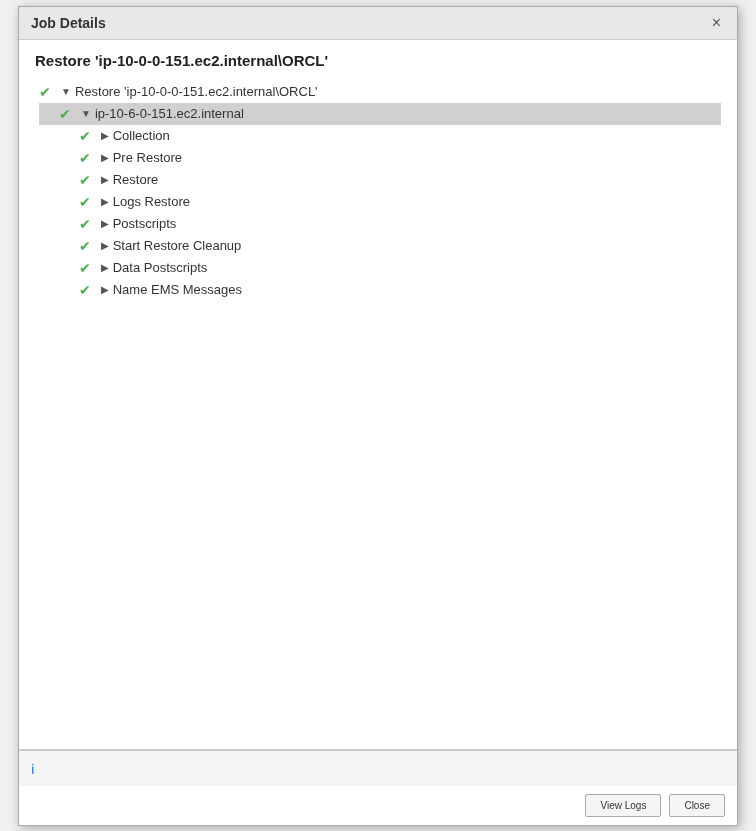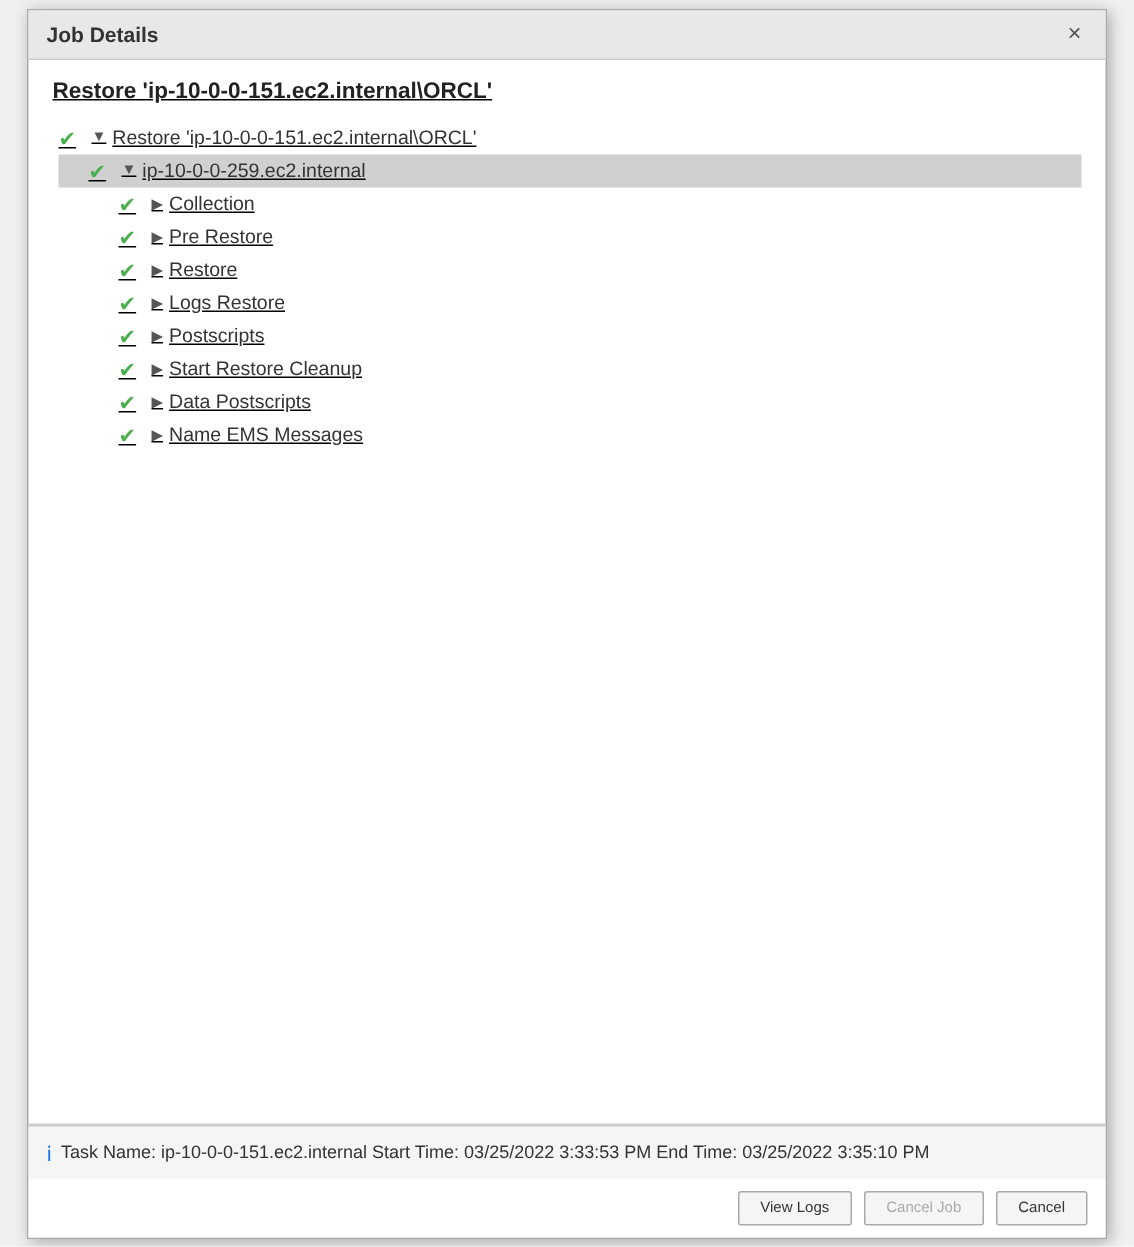--- a/index.html
+++ b/index.html
@@ -61,7 +61,6 @@
       overflow-y: auto;
       padding: 12px 16px;
       border-bottom: 1px solid #ccc;
-      text-decoration: underline;
     }
 
     .page-title {

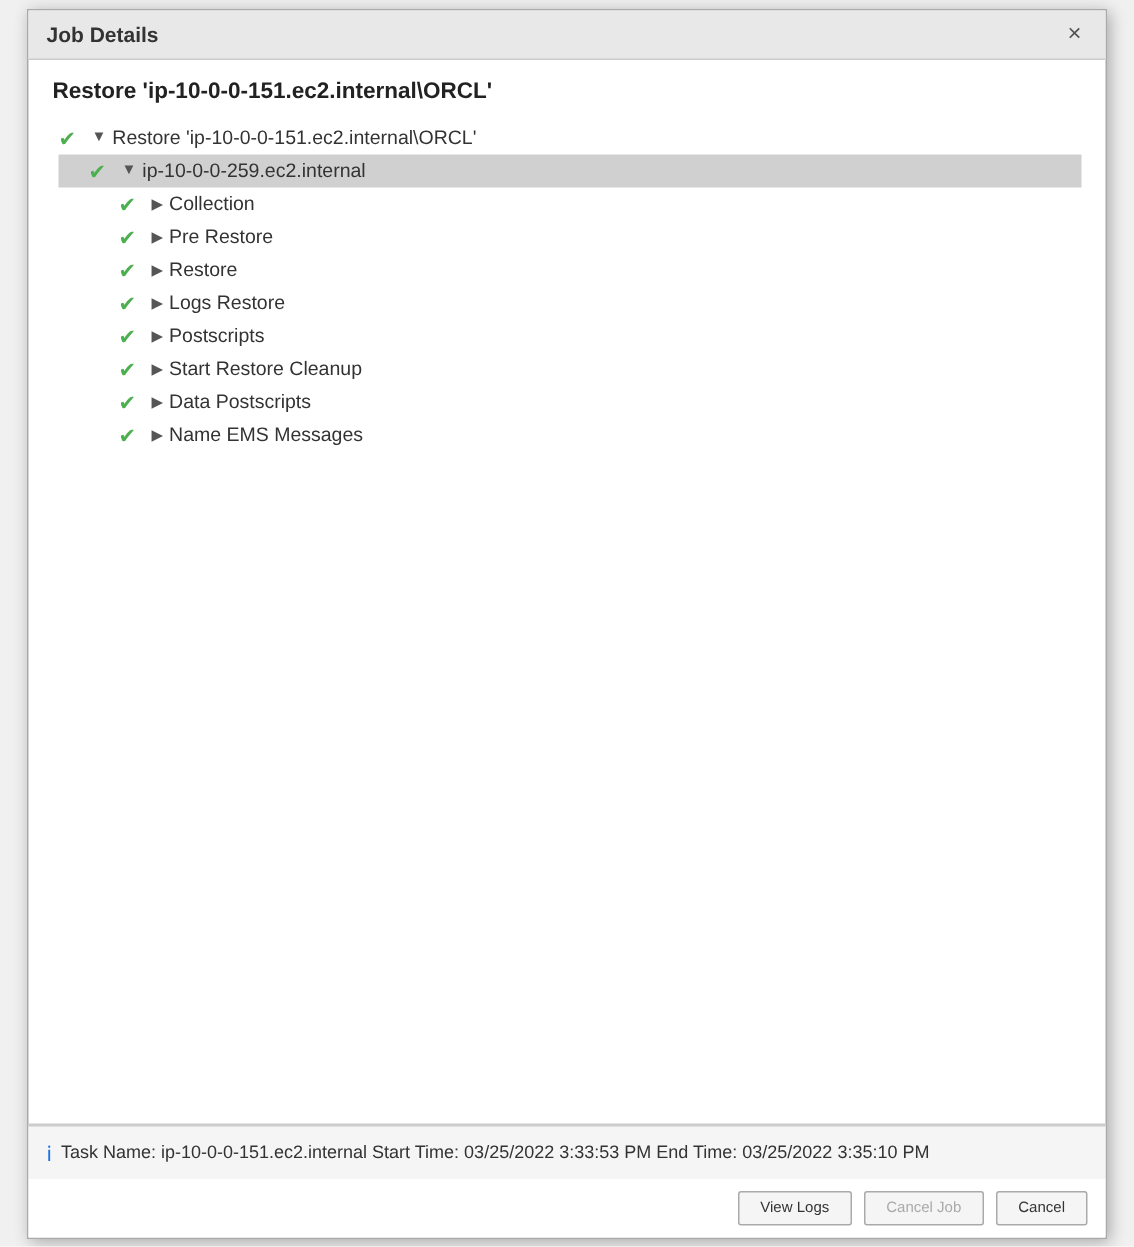--- a/index.html
+++ b/index.html
@@ -169,7 +169,7 @@
         <div class="tree-item level-1 highlighted">
           <span class="check-icon">✔</span>
           <span class="tree-expand">▼ </span>
-          <span class="tree-label">ip-10-0-0-259.ec2.internal</span>
+          <span class="tree-label">ip-10-6-0-151.ec2.internal</span>
         </div>
         <div class="tree-item level-2">
           <span class="check-icon">✔</span>

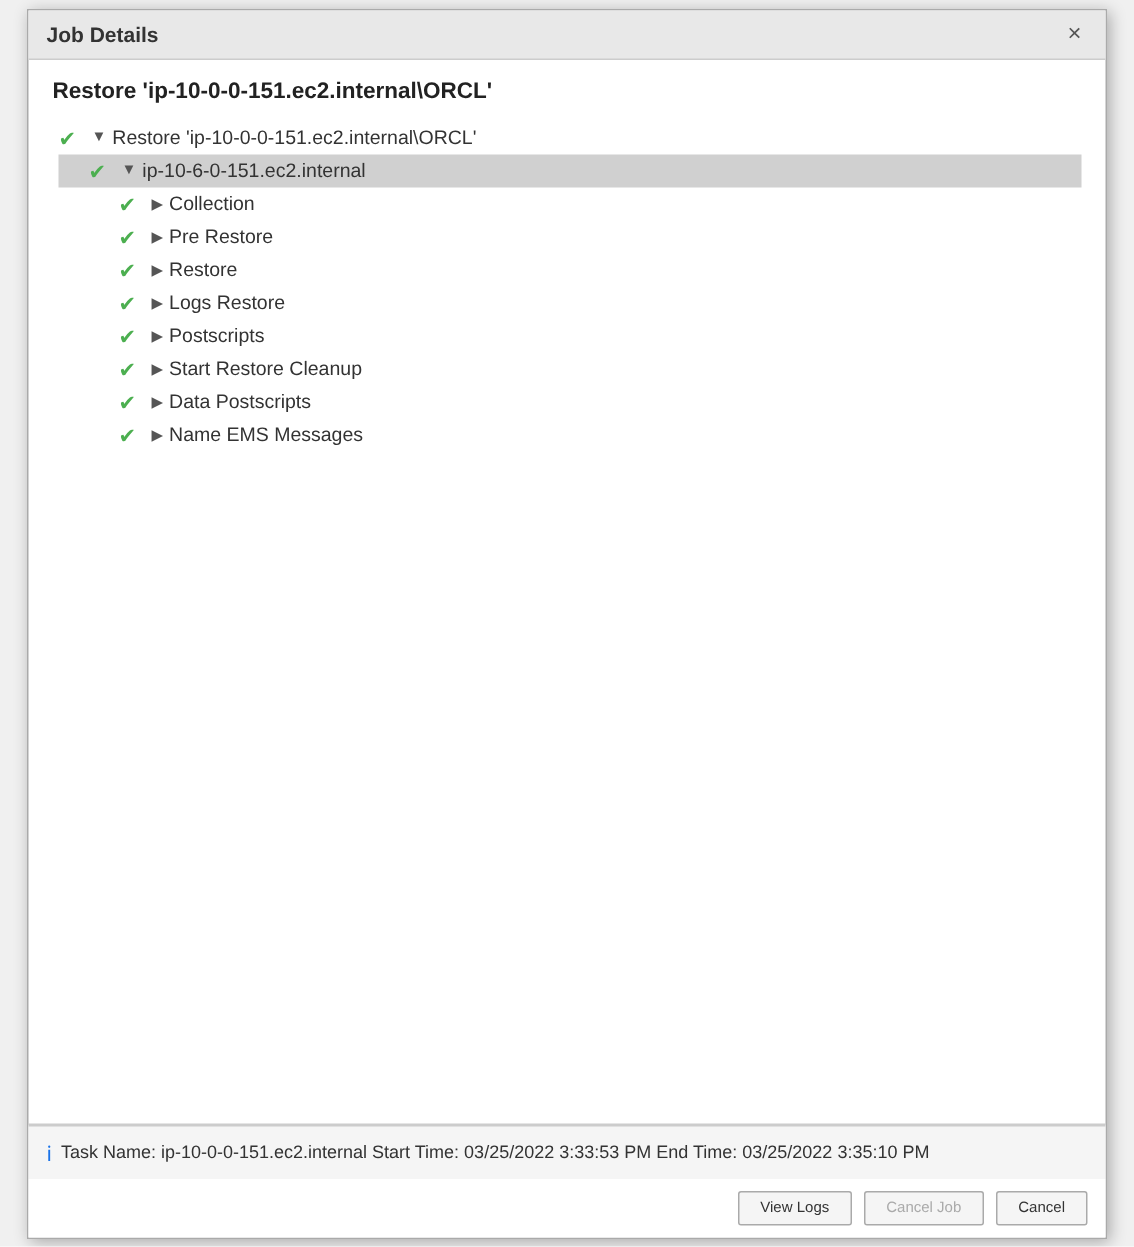--- a/index.html
+++ b/index.html
@@ -216,7 +216,6 @@
 
   <div class="status-bar">
     <span class="info-icon">ℹ</span>
-    <span>Task Name: ip-10-0-0-151.ec2.internal  Start Time: 03/25/2022 3:33:53 PM  End Time: 03/25/2022 3:35:10 PM</span>
   </div>
 
   <div class="dialog-footer">

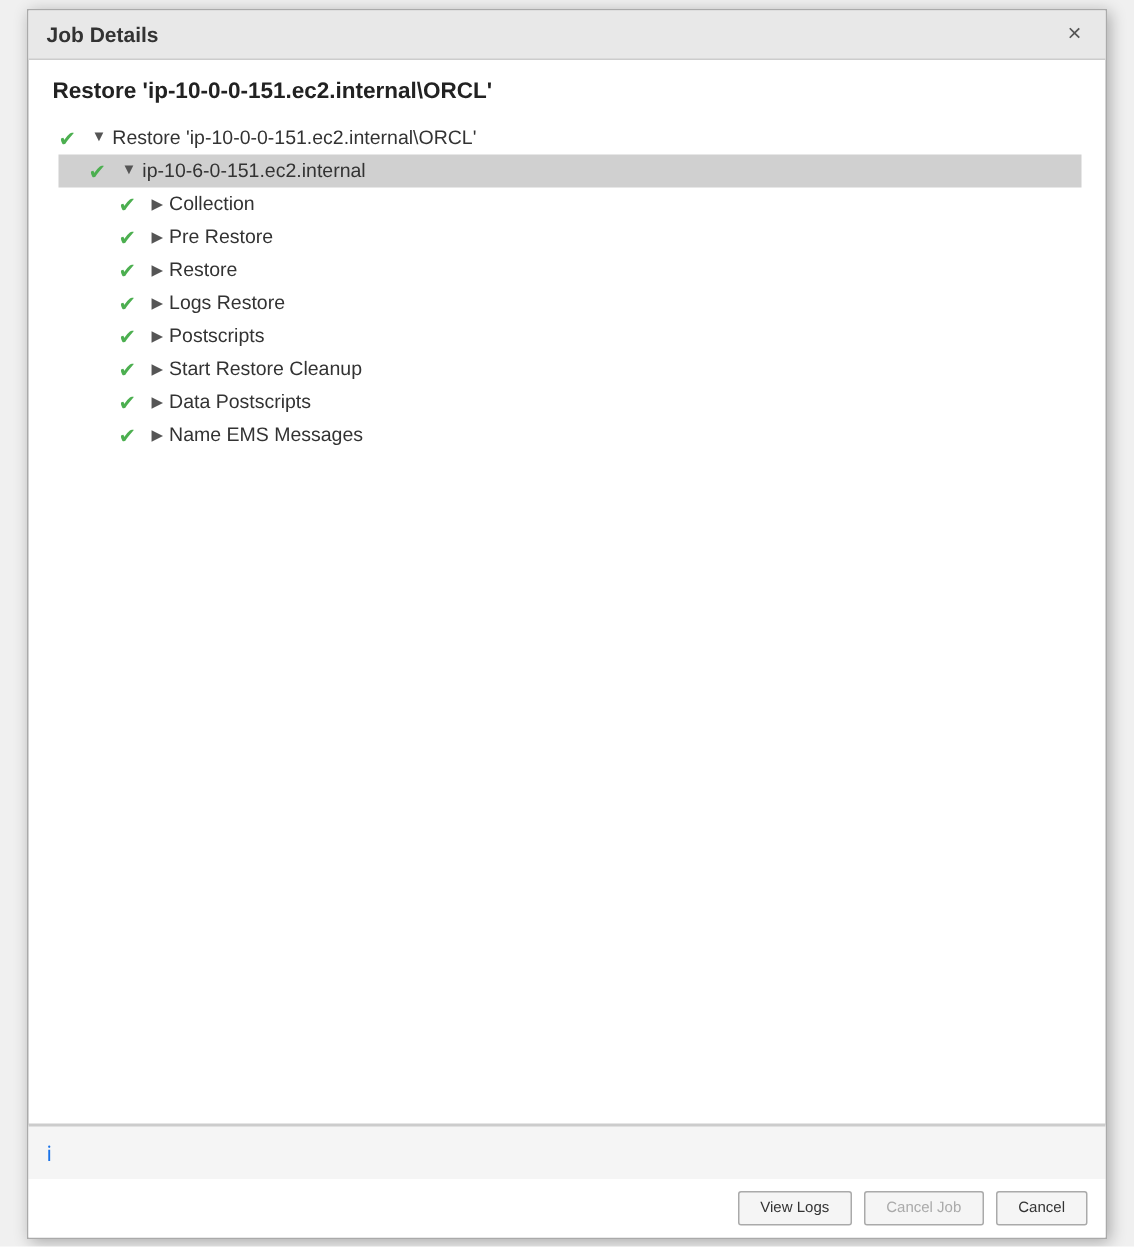--- a/index.html
+++ b/index.html
@@ -220,7 +220,6 @@
 
   <div class="dialog-footer">
     <button class="footer-btn">View Logs</button>
-    <button class="footer-btn disabled">Cancel Job</button>
     <button class="footer-btn">Cancel</button>
   </div>
 </div>

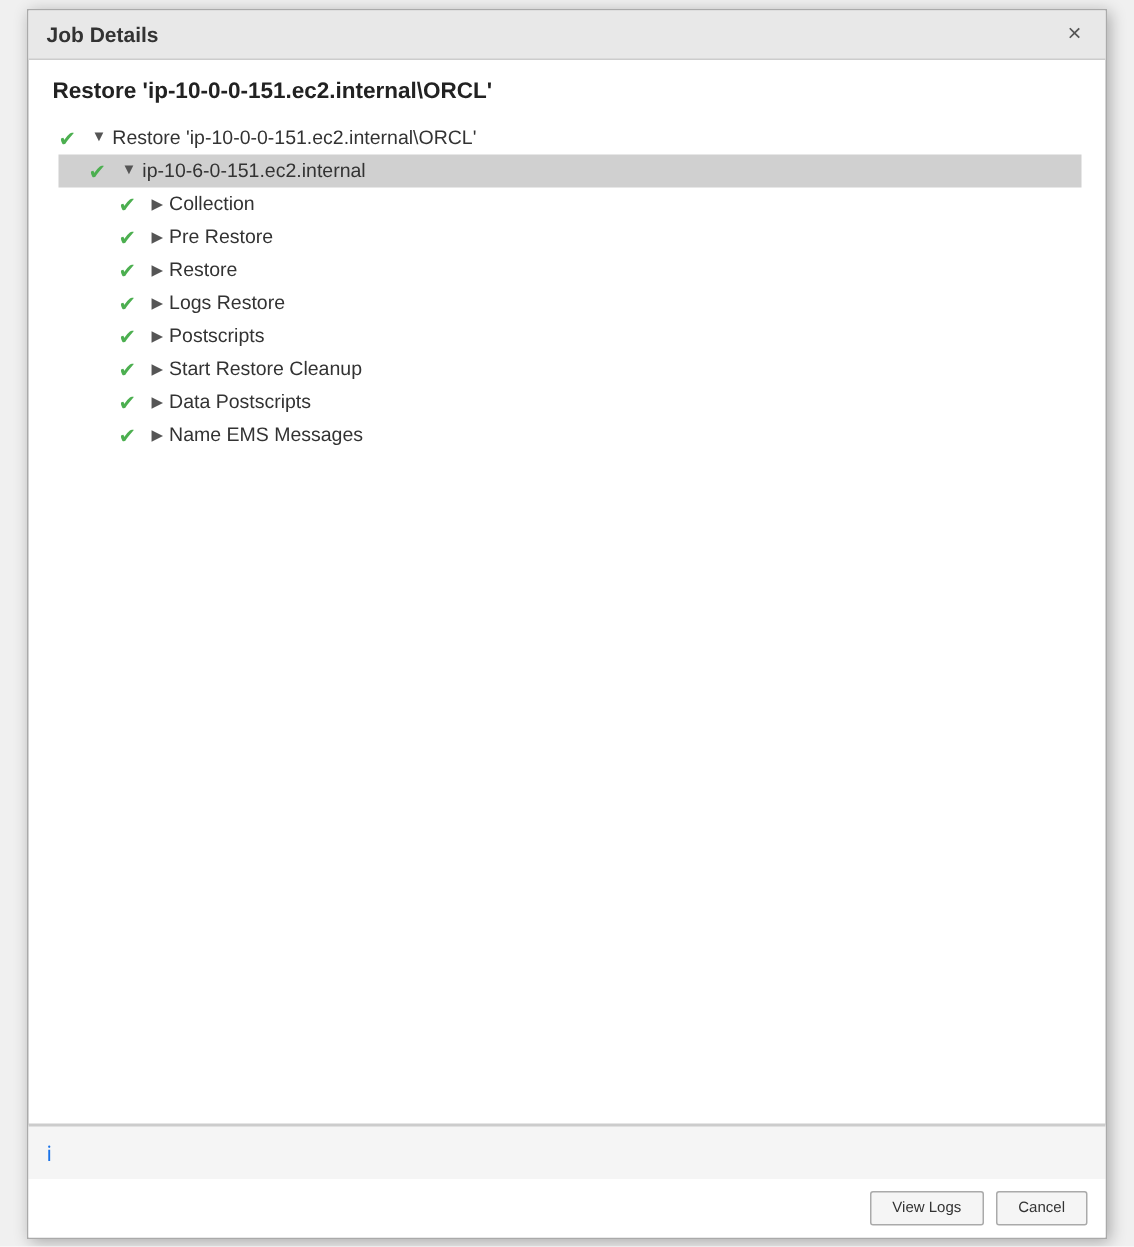--- a/index.html
+++ b/index.html
@@ -220,7 +220,7 @@
 
   <div class="dialog-footer">
     <button class="footer-btn">View Logs</button>
-    <button class="footer-btn">Cancel</button>
+    <button class="footer-btn">Close</button>
   </div>
 </div>
 

